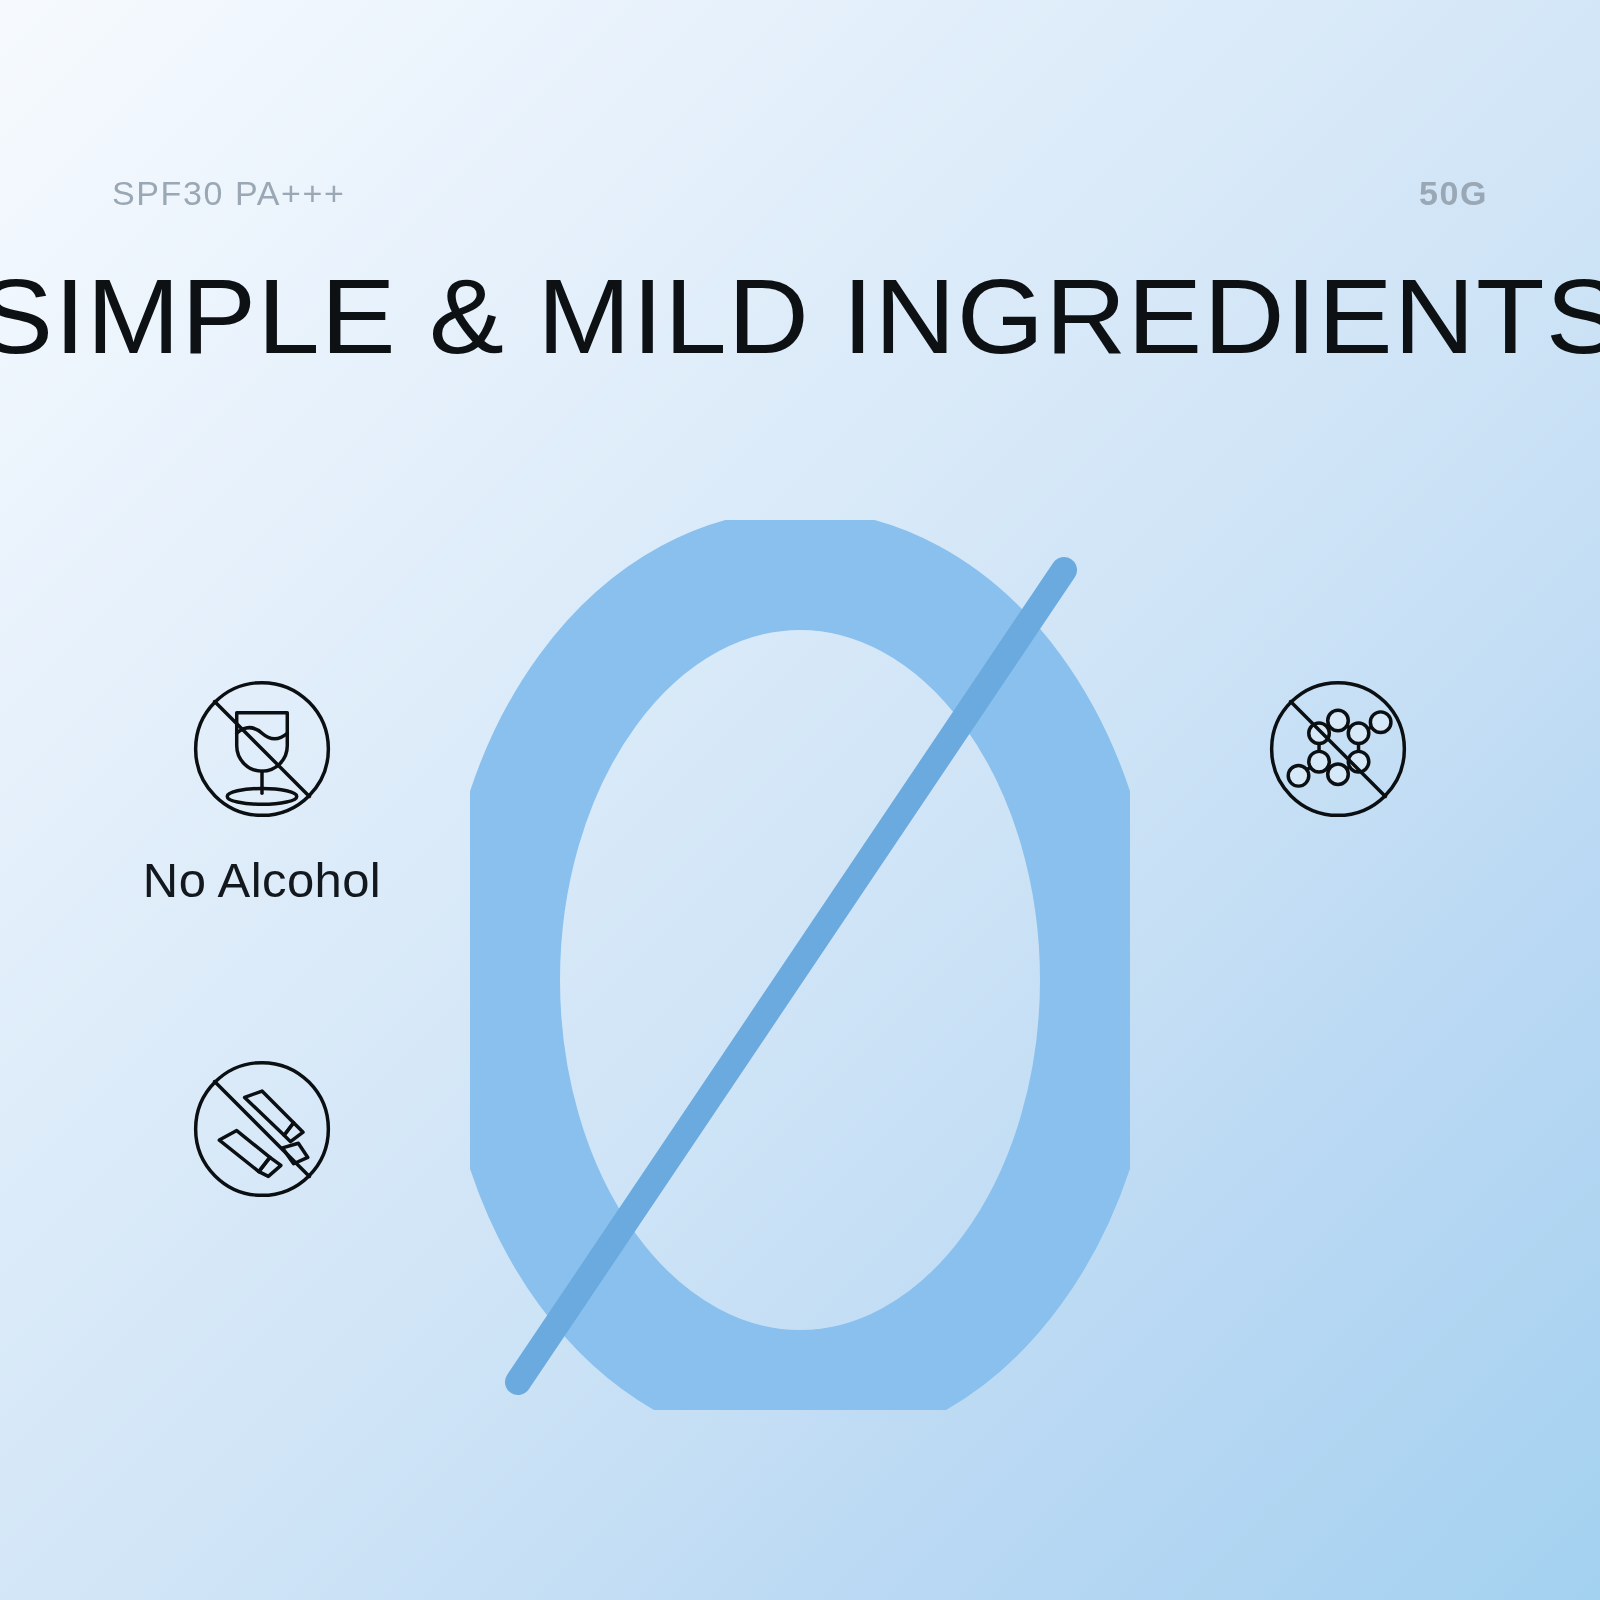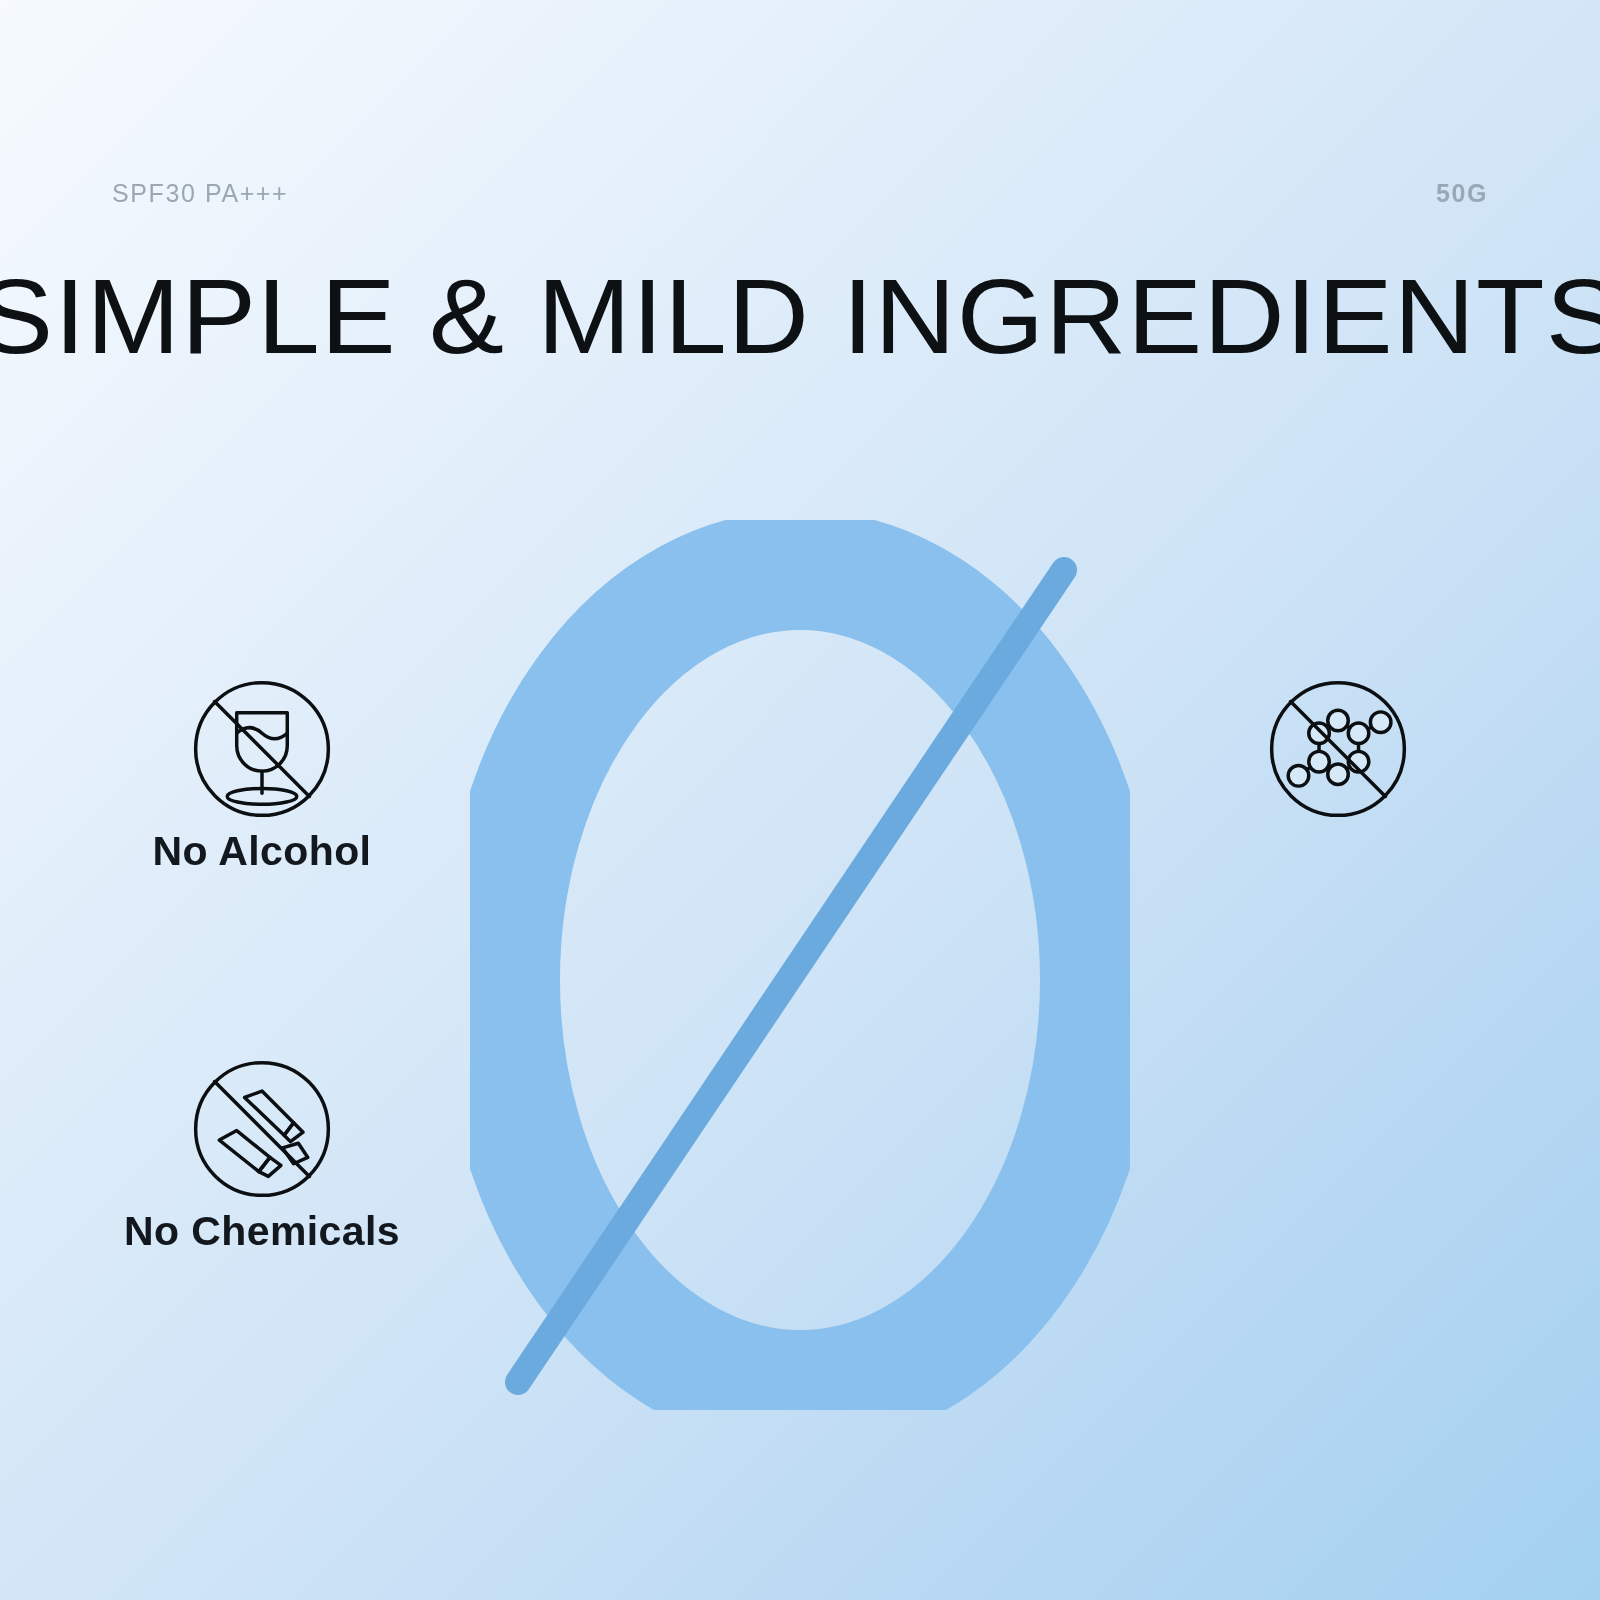--- a/index.html
+++ b/index.html
@@ -40,7 +40,7 @@
     display: flex;
     align-items: center;
     justify-content: space-between;
-    font-size: 25px;
+    font-size: 34px;
     letter-spacing: 1.6px;
     color: #9aa7b4;
     font-weight: 400;

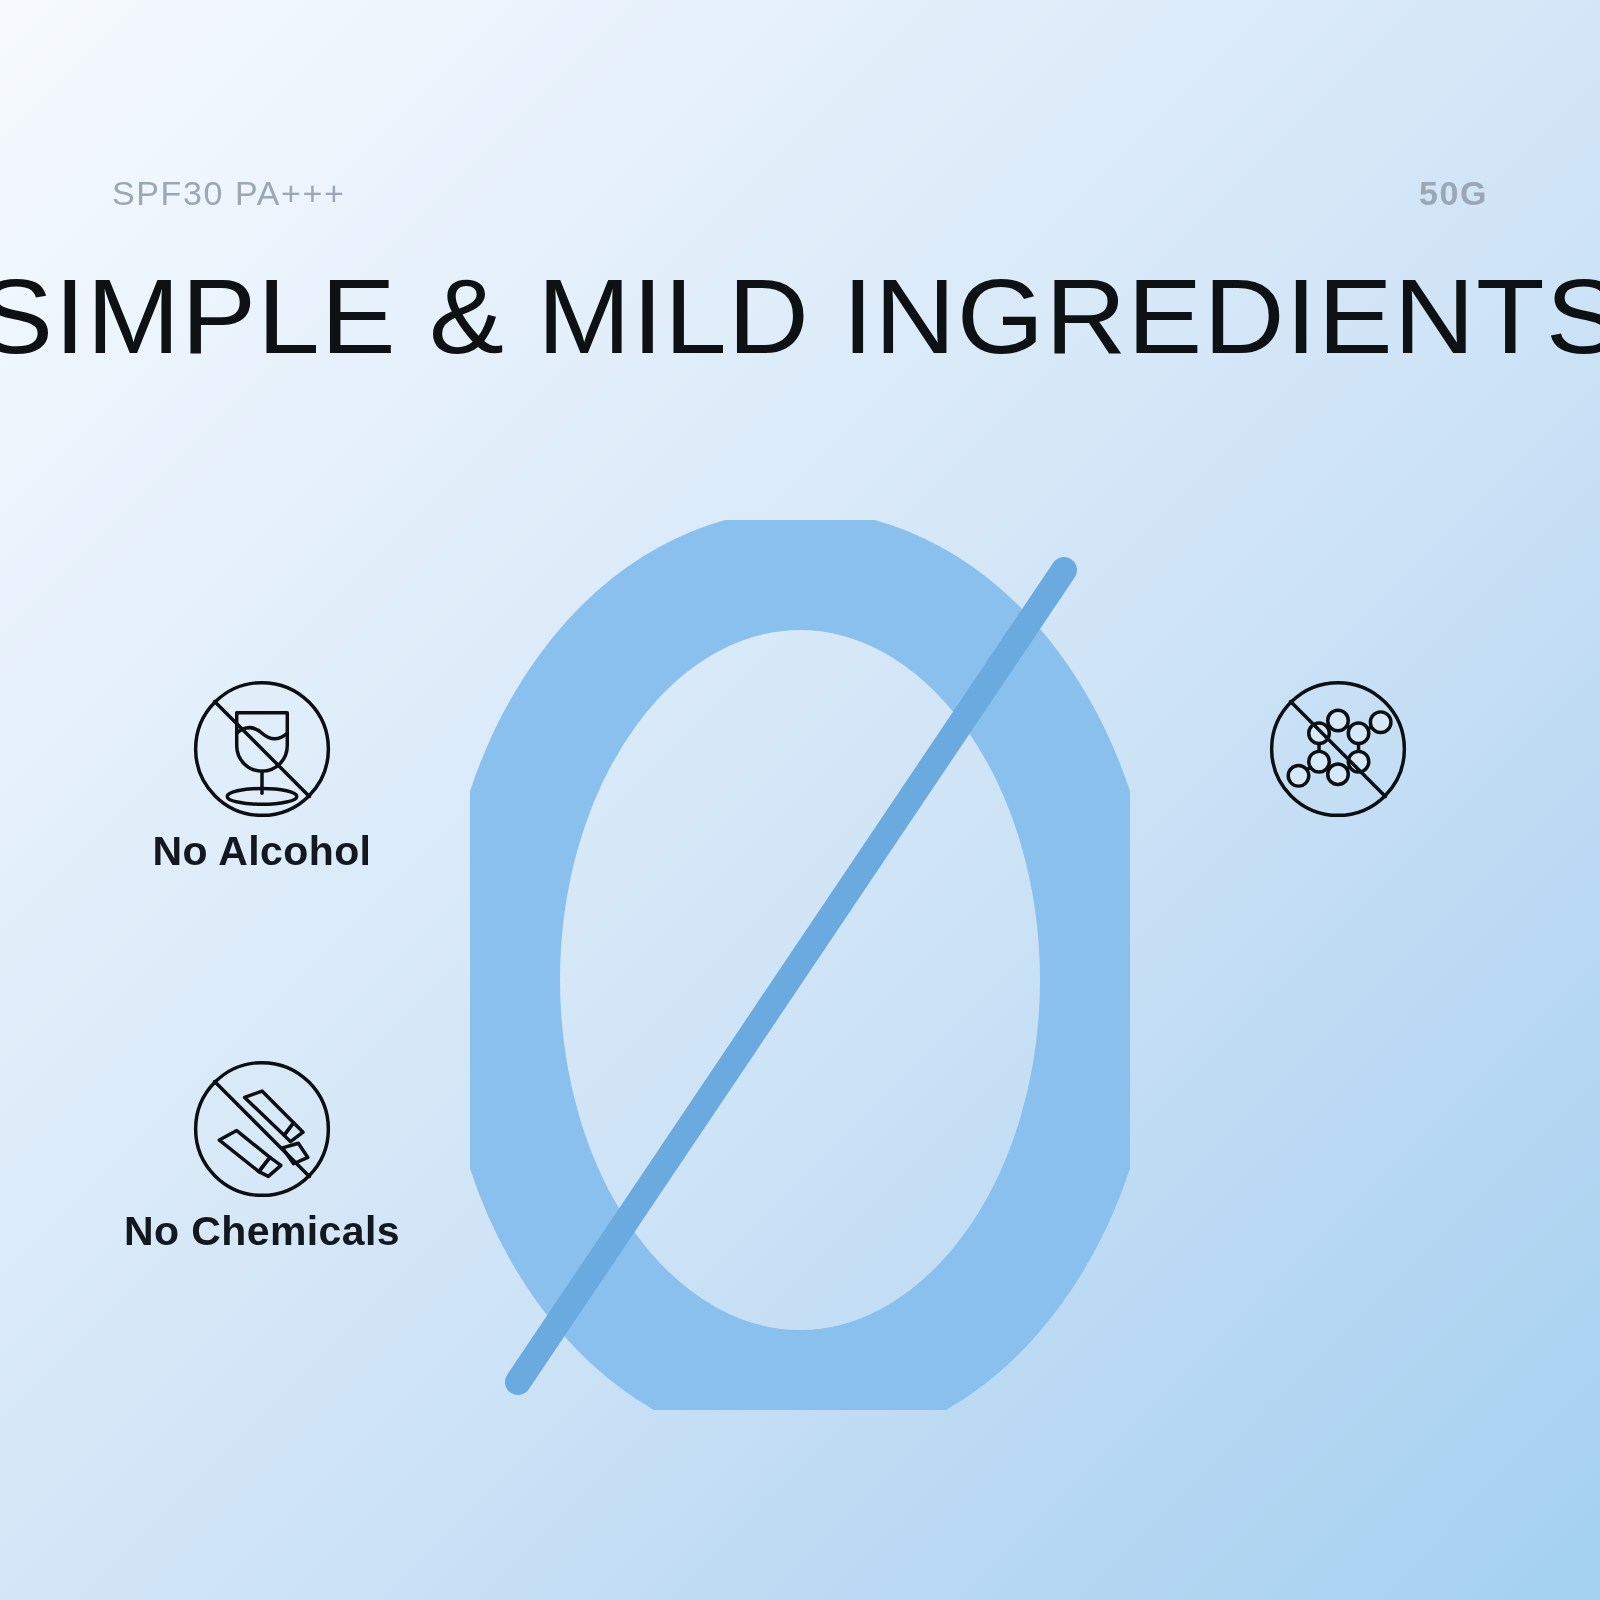--- a/index.html
+++ b/index.html
@@ -91,8 +91,9 @@
   }
   .feature-icon svg { display: block; width: 100%; height: 100%; }
   .feature-label {
-    font-size: 41px;
-    font-weight: 700;
+    margin-top: 24px;
+    font-size: 49px;
+    font-weight: 400;
     color: #12181d;
     letter-spacing: 0.4px;
     white-space: nowrap;

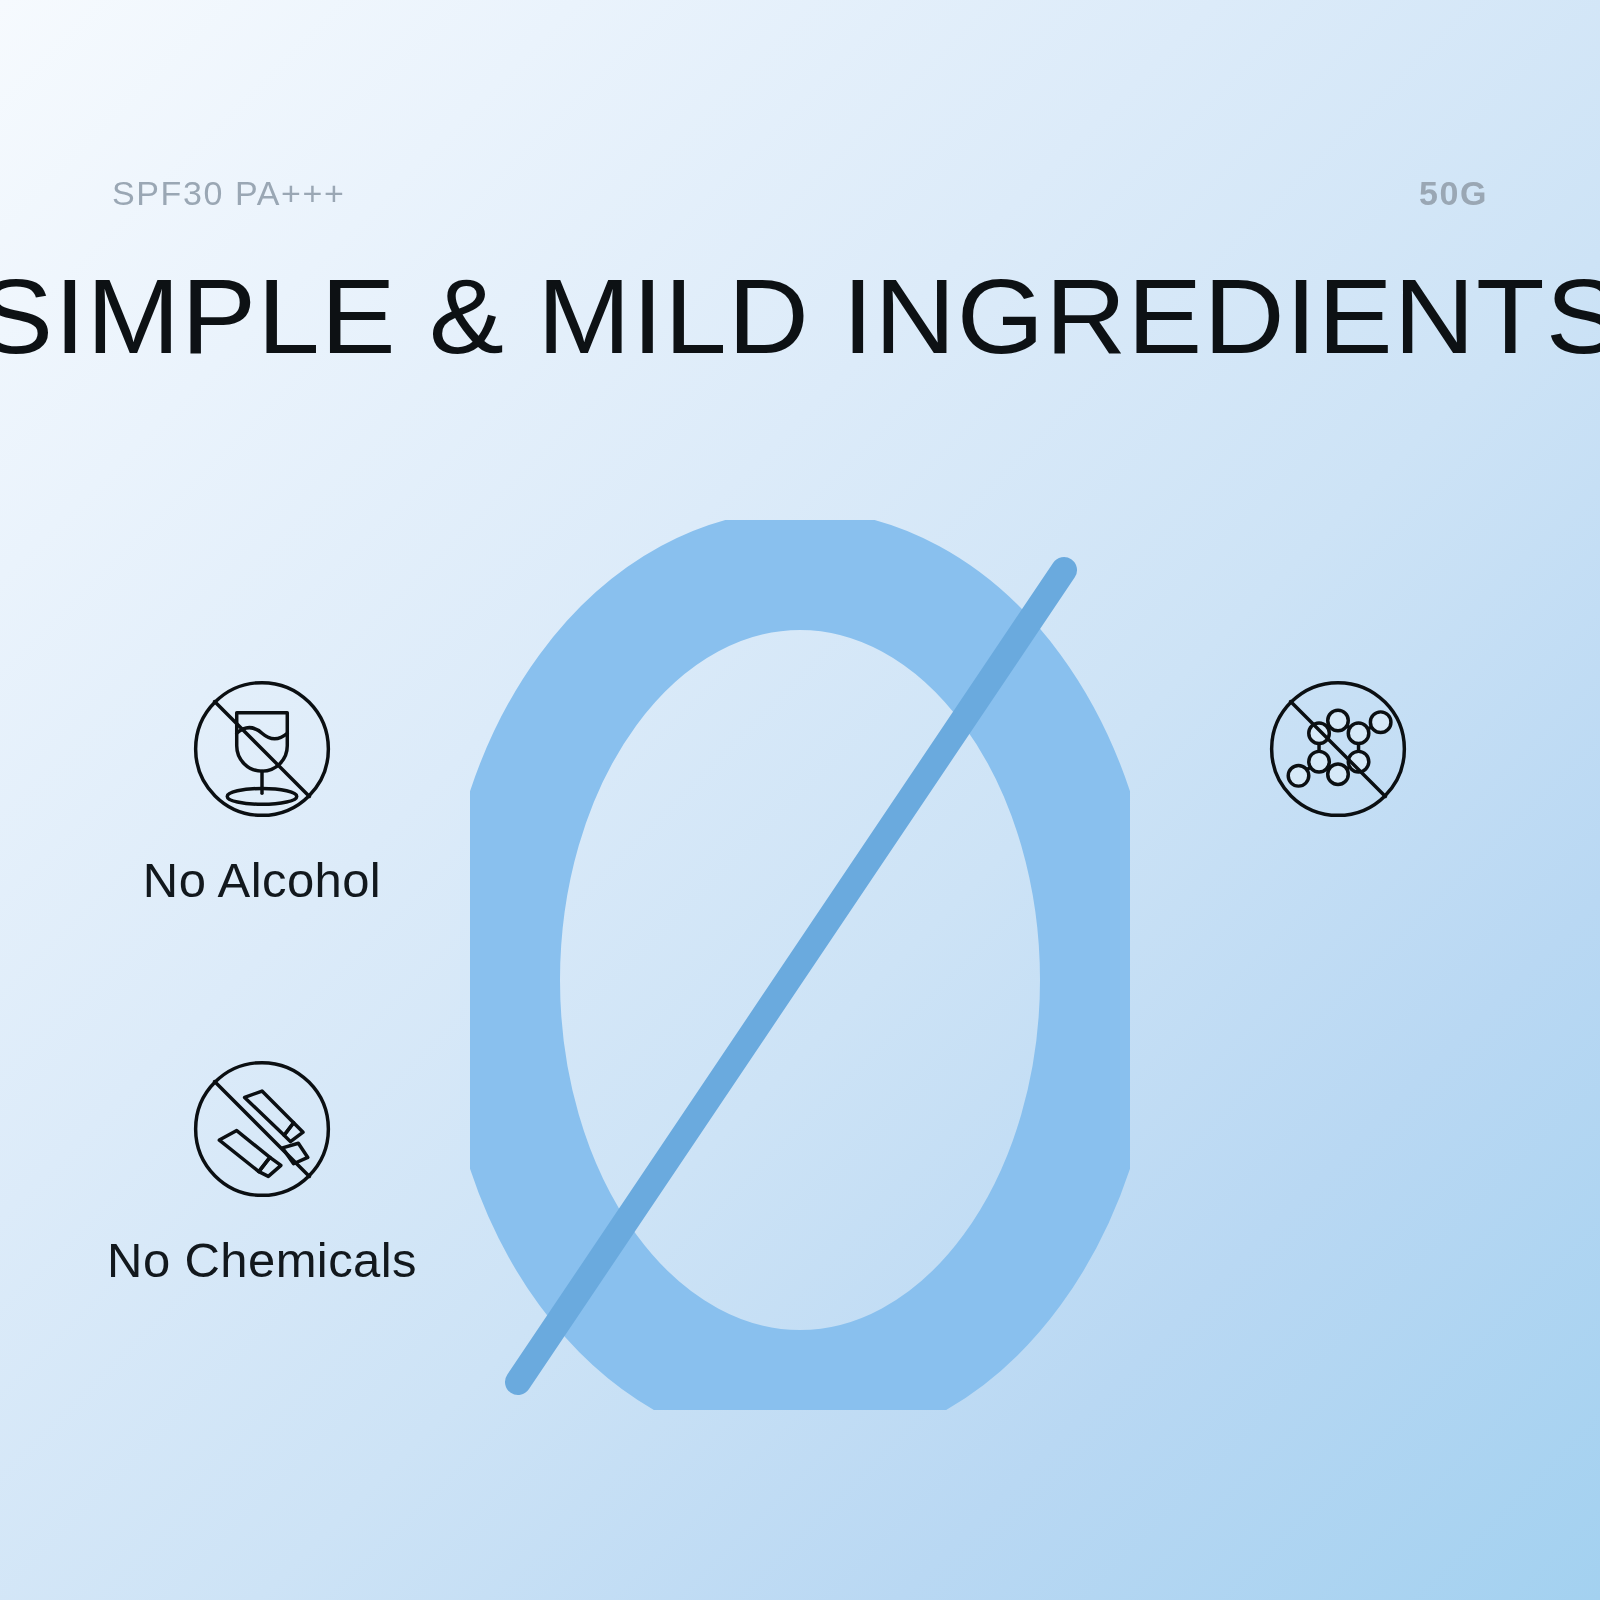--- a/index.html
+++ b/index.html
@@ -154,7 +154,6 @@
         <line x1="20" y1="20" x2="80" y2="80"></line>
       </svg>
     </div>
-    <div class="feature-label">No Chemicals</div>
   </div>
 
   <div class="feature feature-tr">

